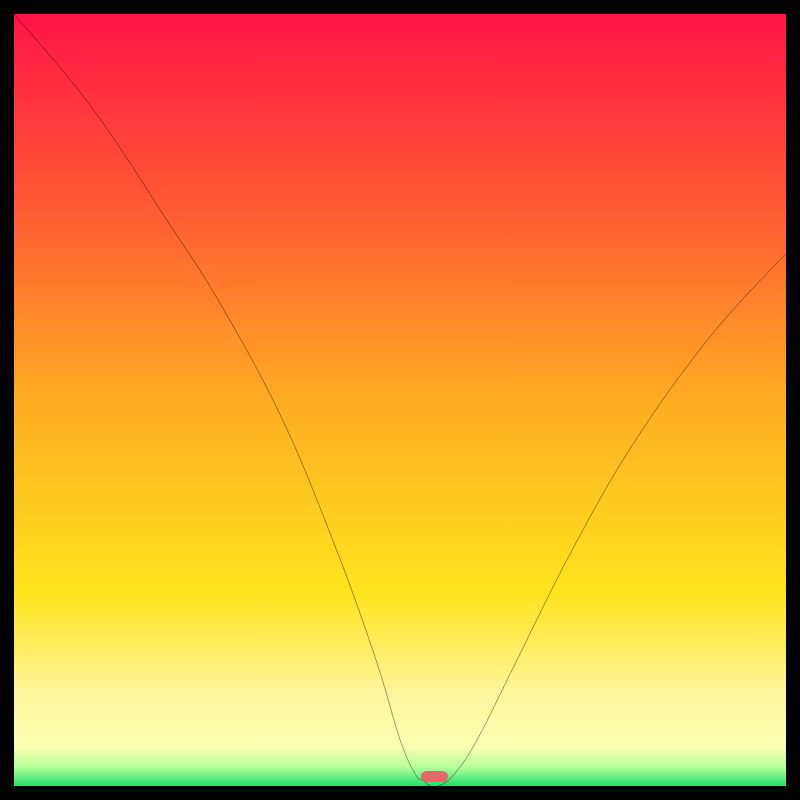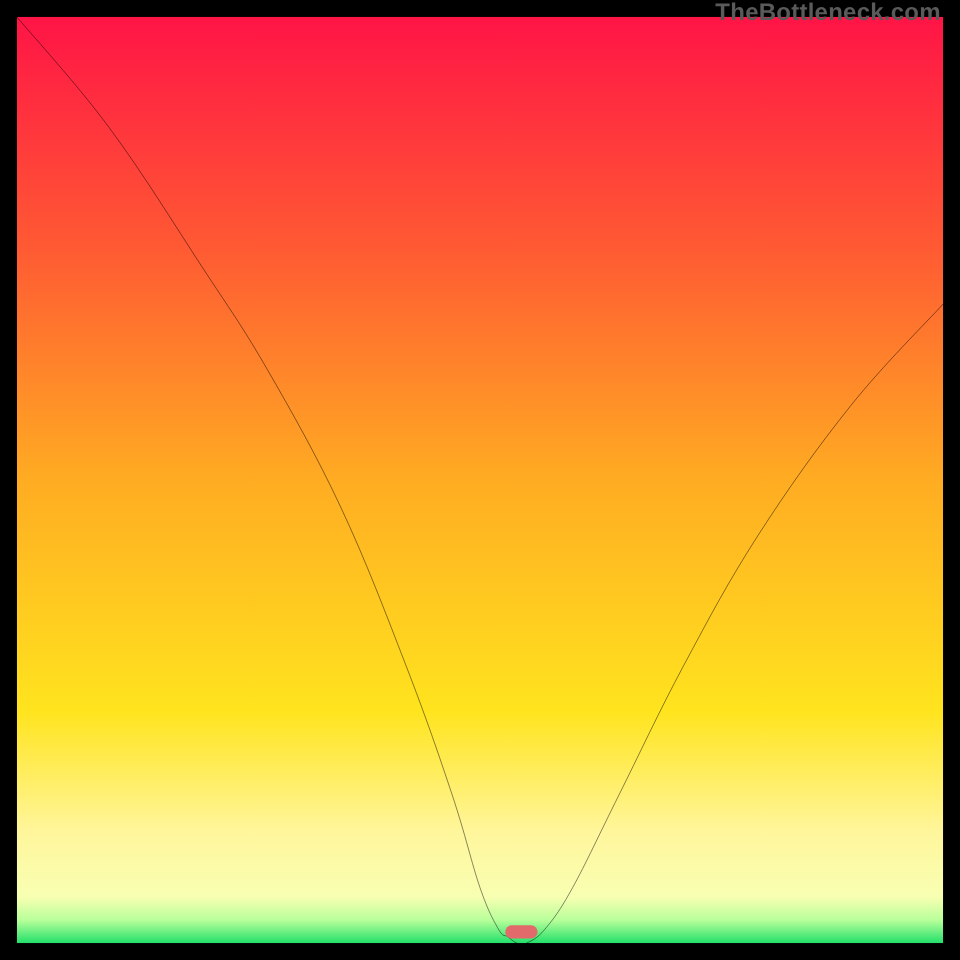--- a/index.html
+++ b/index.html
@@ -66,7 +66,6 @@
     </svg>
     <div id="opt-marker" class="marker" style="left: 407.23px; top: 757.332px; width: 27.02px; height: 10.808px;"></div>
   </div>
-  <div class="watermark">TheBottleneck.com</div>
 </div>
 
 </body></html>

